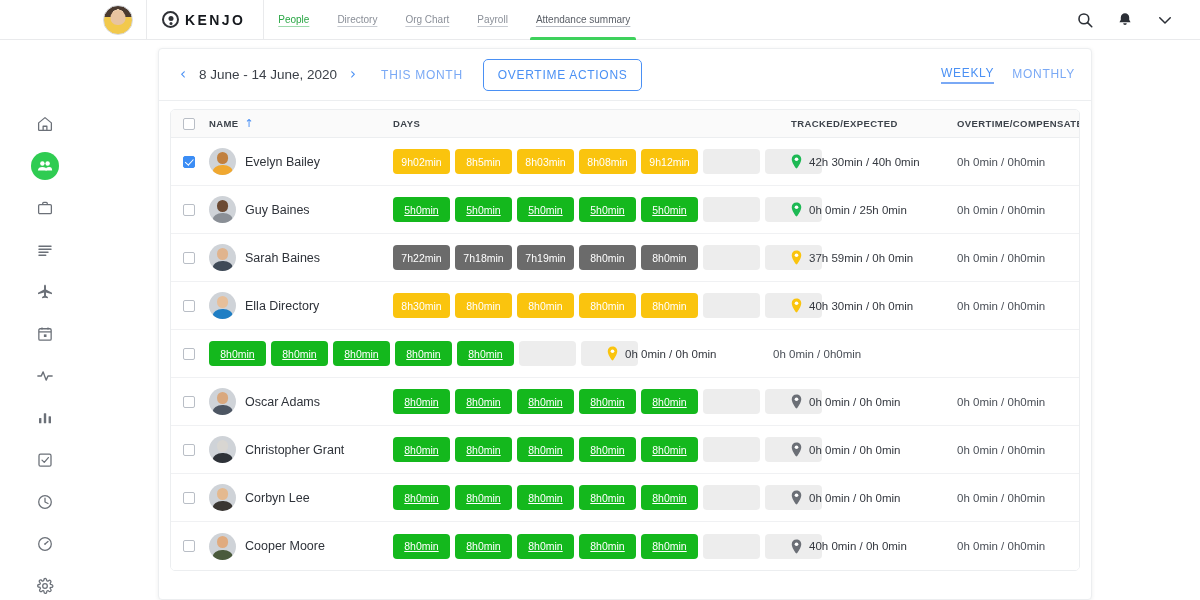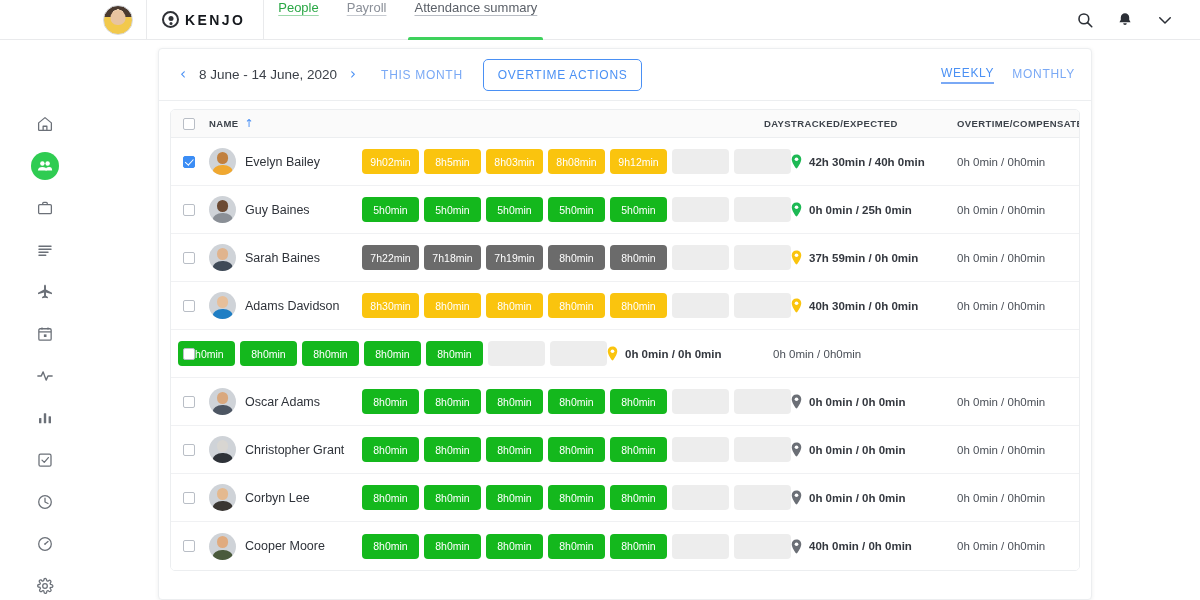--- a/index.html
+++ b/index.html
@@ -52,8 +52,8 @@
   }
   .nav { display:flex; align-items:center; height: 40px; gap: 0; }
   .nav-item {
-    font-size: 13px; color: #8a8f98; padding: 0 14px;
-    height: 40px; display:flex; position:relative;
+    font-size: 10px; color: #8a8f98; padding: 0 14px;
+    height: 40px; display:flex; align-items:center; position:relative;
     text-decoration: underline; text-underline-offset: 3px;
     text-decoration-color: #c7cbd1; cursor: pointer;
   }

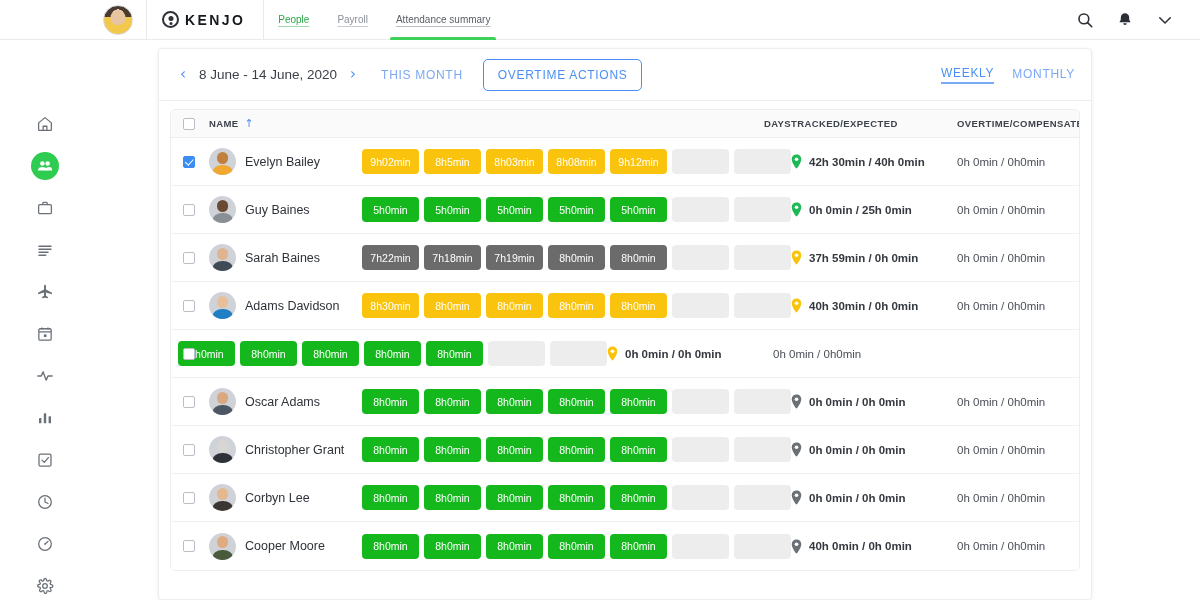--- a/index.html
+++ b/index.html
@@ -200,6 +200,9 @@
     <div class="nav">
       <div class="nav-item active-green">
         <span>People</span>
+      </div>
+      <div class="nav-item">
+        <span>Directory</span>
       </div>
       <div class="nav-item">
         <span>Payroll</span>

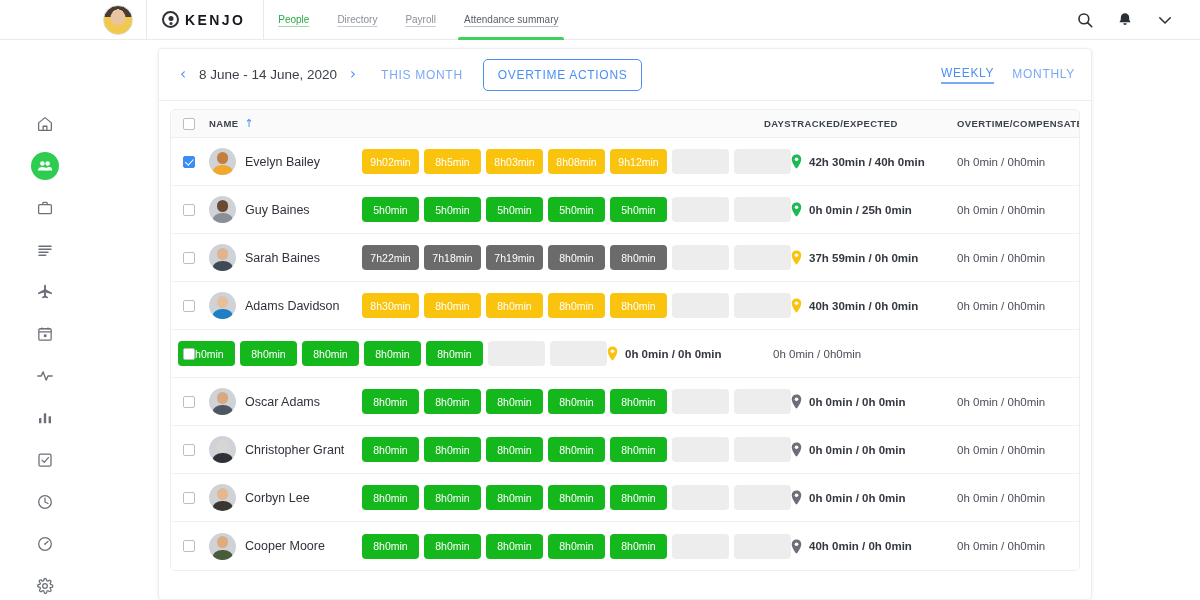--- a/index.html
+++ b/index.html
@@ -203,6 +203,9 @@
       </div>
       <div class="nav-item">
         <span>Directory</span>
+      </div>
+      <div class="nav-item">
+        <span>Org Chart</span>
       </div>
       <div class="nav-item">
         <span>Payroll</span>

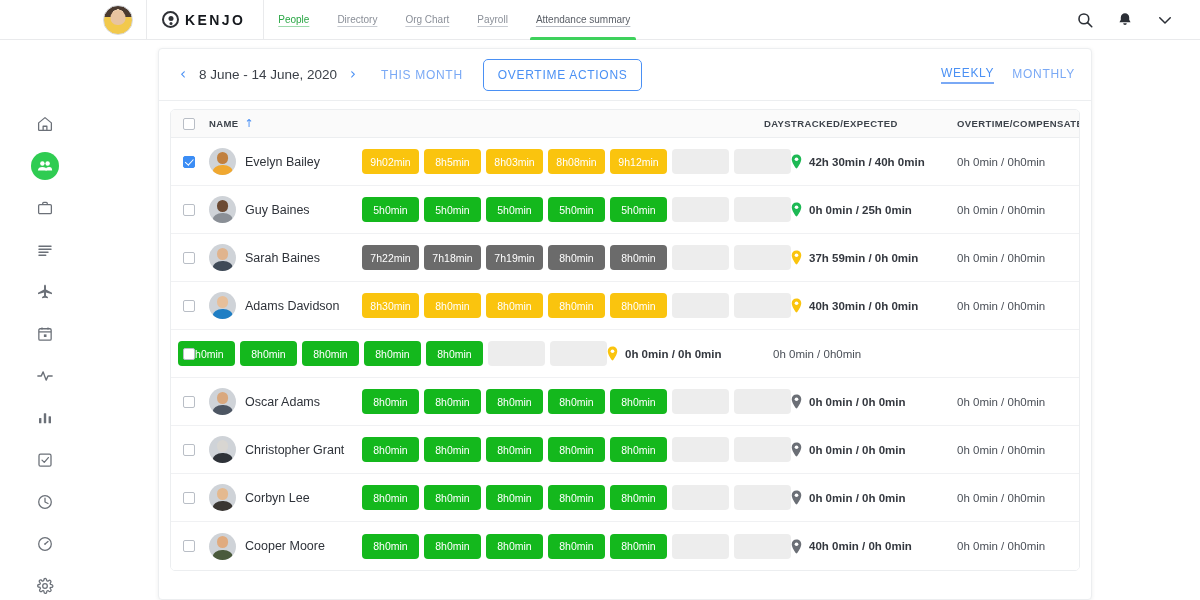--- a/index.html
+++ b/index.html
@@ -130,7 +130,7 @@
   }
   .col-check { width: 26px; flex:none; display:flex; align-items:center; }
   .col-name { width: 184px; flex:none; display:flex; align-items:flex-start; gap:6px; }
-  .col-days { width: 398px; flex:none; display:flex; align-items:center;justify-content:flex-end; }
+  .col-days { width: 398px; flex:none; display:flex; align-items:center; }
   .col-tracked { width: 166px; flex:none; display:flex; align-items:center; }
   .col-ot { width: 160px; flex:none; display:flex; align-items:center; }
 

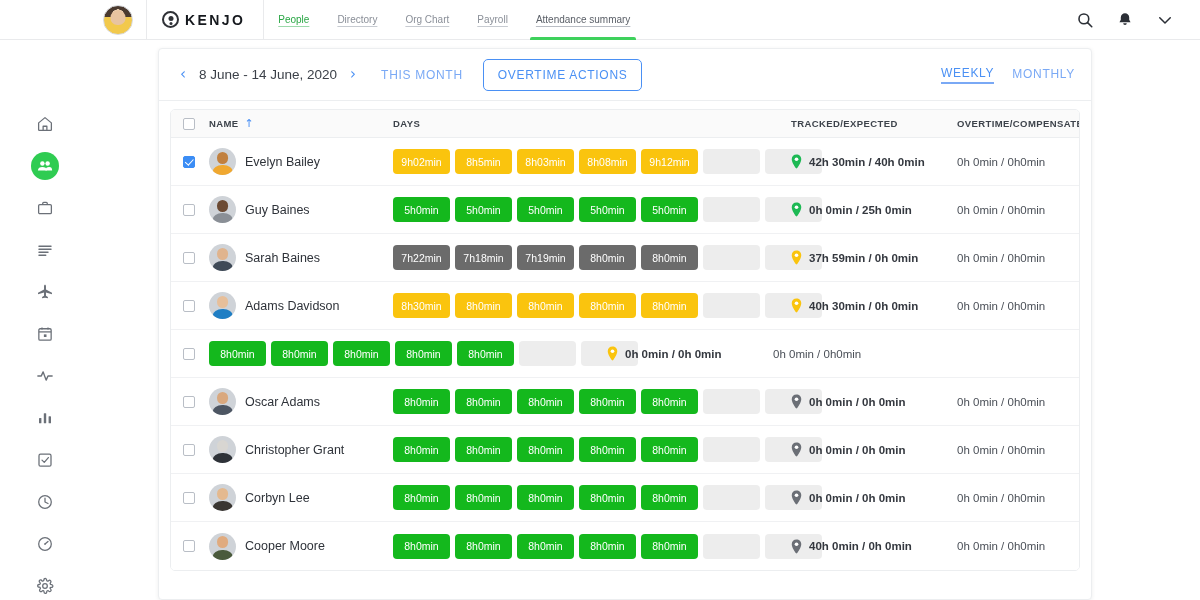--- a/index.html
+++ b/index.html
@@ -177,7 +177,7 @@
   .chip.gray  { background:#6b6b6b; }
   .chip.empty { background:#ededed; }
 
-  .tracked { display:flex; align-items:center; gap: 7px; font-weight: bold; }
+  .tracked { display:flex; align-items:center; gap: 7px; }
   .pin { width: 11px; height: 15px; flex:none; display:block; }
   .tval { font-size: 11.5px; color:#34383f; white-space:nowrap; }
   .otval { font-size: 11.5px; color:#4b5058; white-space:nowrap; }

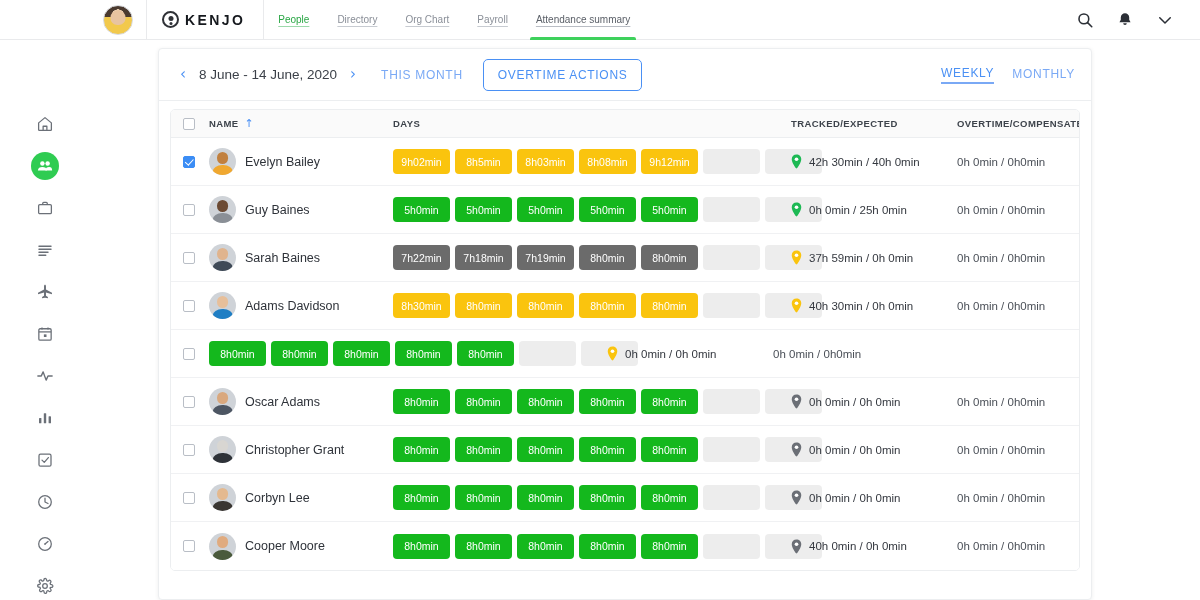--- a/index.html
+++ b/index.html
@@ -172,7 +172,7 @@
     display:flex; align-items:center; justify-content:center;
     font-size: 10.5px; color:#ffffff; white-space:nowrap;
   }
-  .chip.green { background:#14b81d; }
+  .chip.green { background:#14b81d;text-decoration:underline; }
   .chip.amber { background:#fac40e; }
   .chip.gray  { background:#6b6b6b; }
   .chip.empty { background:#ededed; }

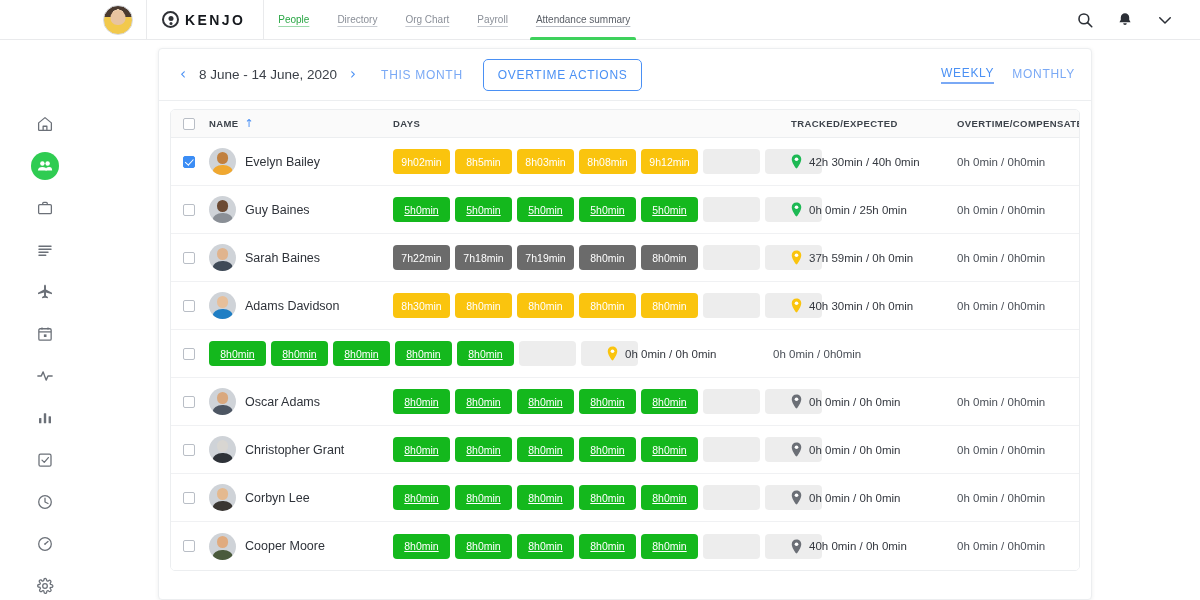--- a/index.html
+++ b/index.html
@@ -460,7 +460,7 @@
     <div class="col-name">
       <div class="person">
         <div class="pav" style="--skin:#e7bf9a;--cloth:#1f7ec4"></div>
-        <span class="pname">Adams Davidson</span>
+        <span class="pname">Ella Directory</span>
       </div>
     </div>
     <div class="col-days">

